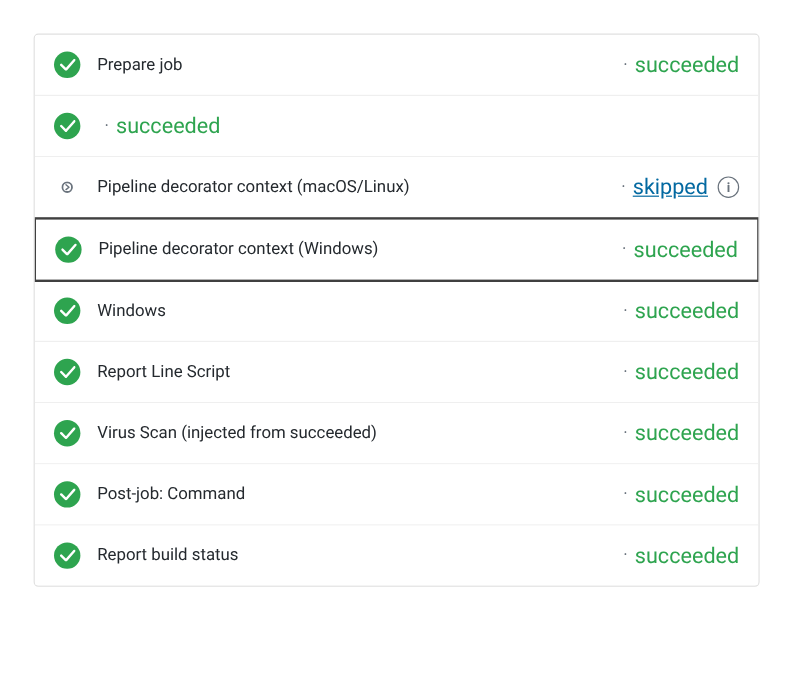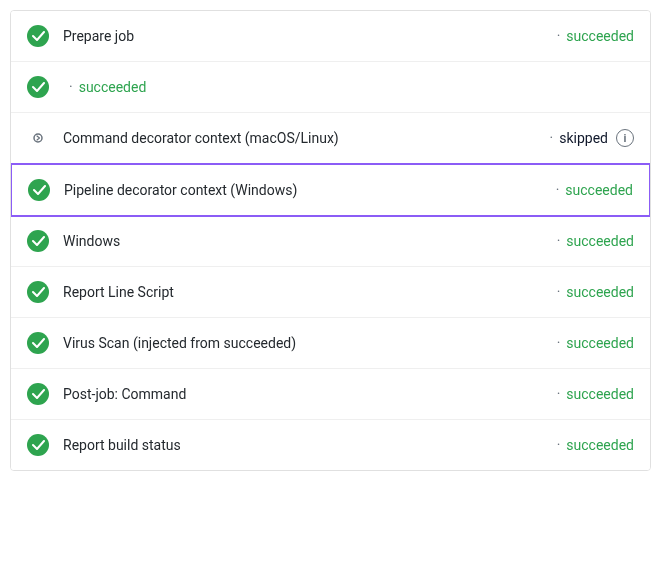--- a/index.html
+++ b/index.html
@@ -13,7 +13,7 @@
       background: #fff;
       border: 1px solid #e0e0e0;
       border-radius: 4px;
-      margin: 10px;
+      margin: 28px;
       overflow: hidden;
     }
     .job-item {

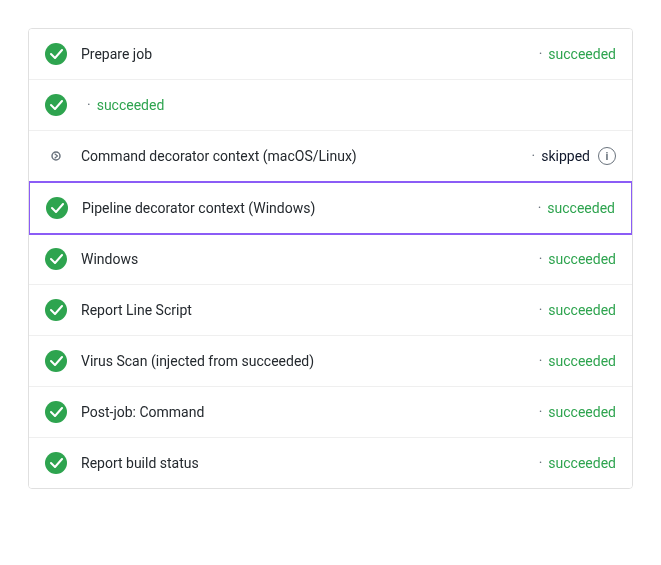--- a/index.html
+++ b/index.html
@@ -64,7 +64,7 @@
       font-size: 14px;
     }
     .status-text {
-      font-size: 14px;
+      font-size: 18px;
     }
     .status-text.succeeded {
       color: #2ea44f;

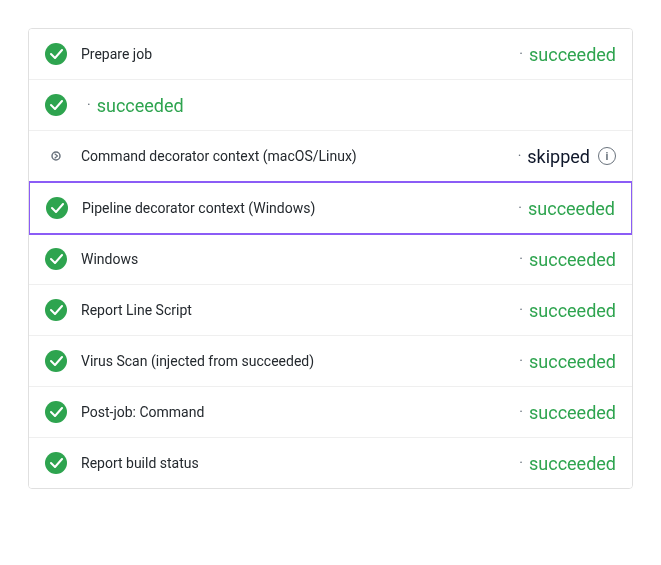--- a/index.html
+++ b/index.html
@@ -117,7 +117,7 @@
         <path d="M4 3L6.5 5L4 7" stroke="#6a737d" stroke-width="1.2" stroke-linecap="round" stroke-linejoin="round"></path>
       </svg>
       </div>
-      <span class="job-name">Command decorator context (macOS/Linux)</span>
+      <span class="job-name">Pipeline decorator context (macOS/Linux)</span>
       <span class="separator">·</span>
       <span class="status-text skipped">skipped</span>
       <div class="info-icon">i</div>

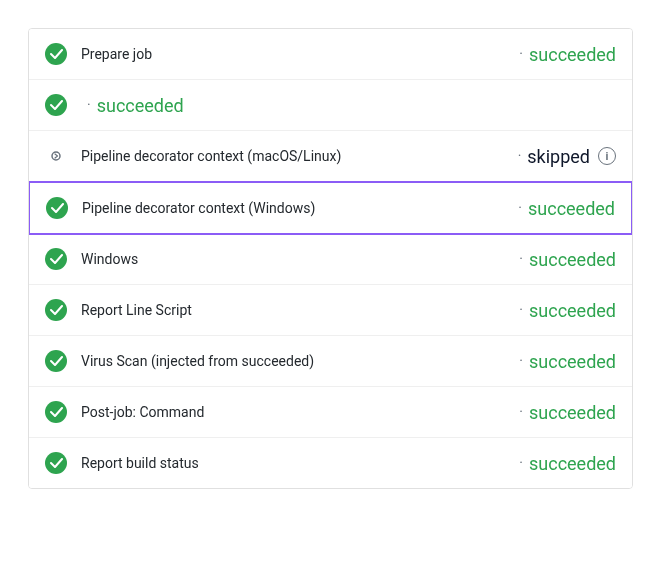--- a/index.html
+++ b/index.html
@@ -70,7 +70,8 @@
       color: #2ea44f;
     }
     .status-text.skipped {
-      color: #0f172a;
+      color: #0369a1;
+      text-decoration: underline;
     }
     .info-icon {
       width: 18px;

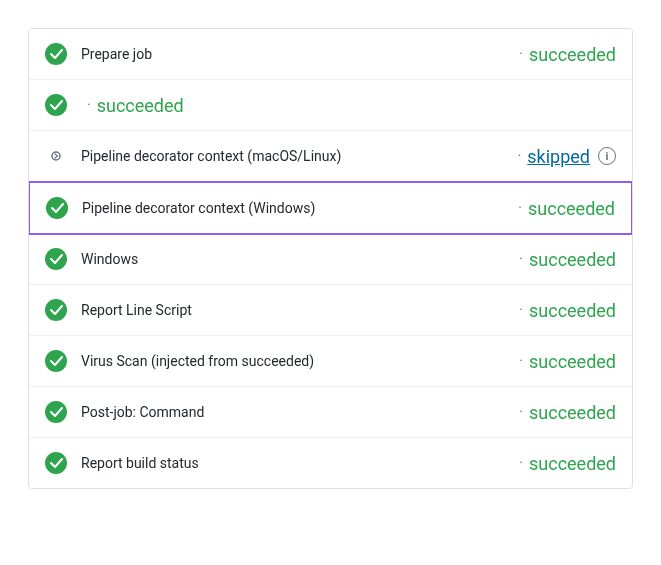--- a/index.html
+++ b/index.html
@@ -28,7 +28,7 @@
       border-bottom: none;
     }
     .job-item.selected {
-      border: 2px solid #8b5cf6;
+      border: 2px solid #404040;
       margin: -1px;
       z-index: 1;
       background: #fff;

